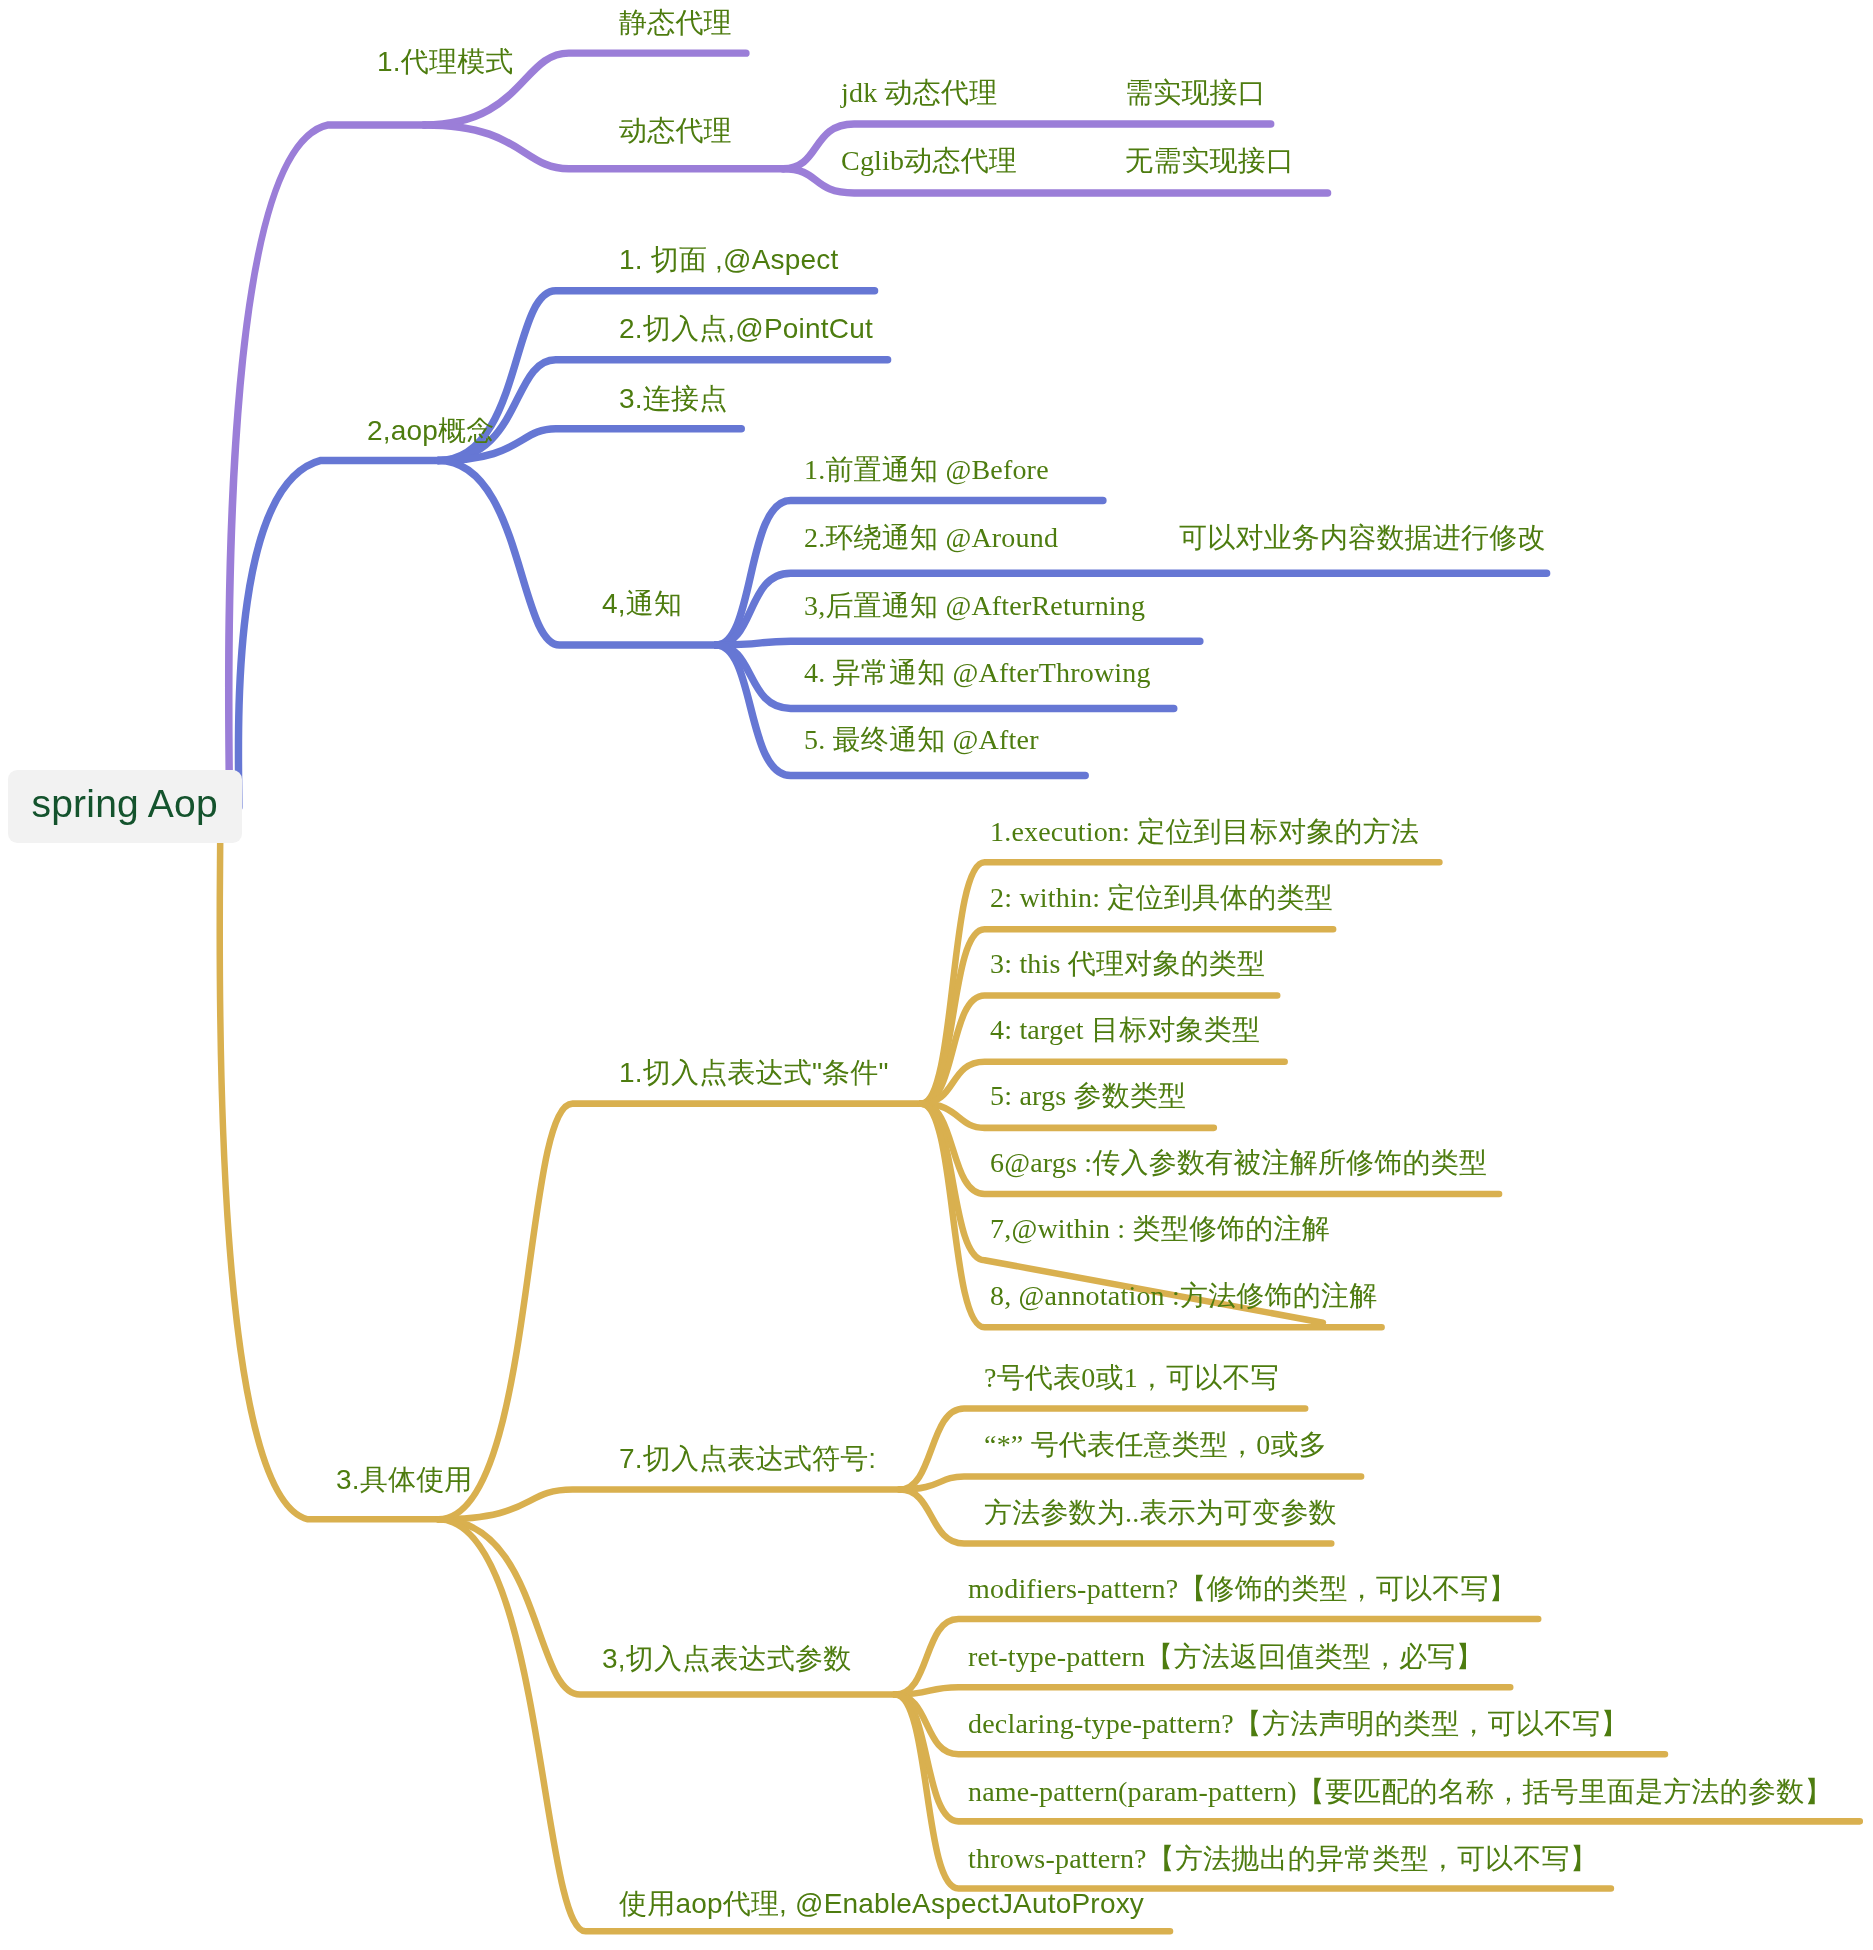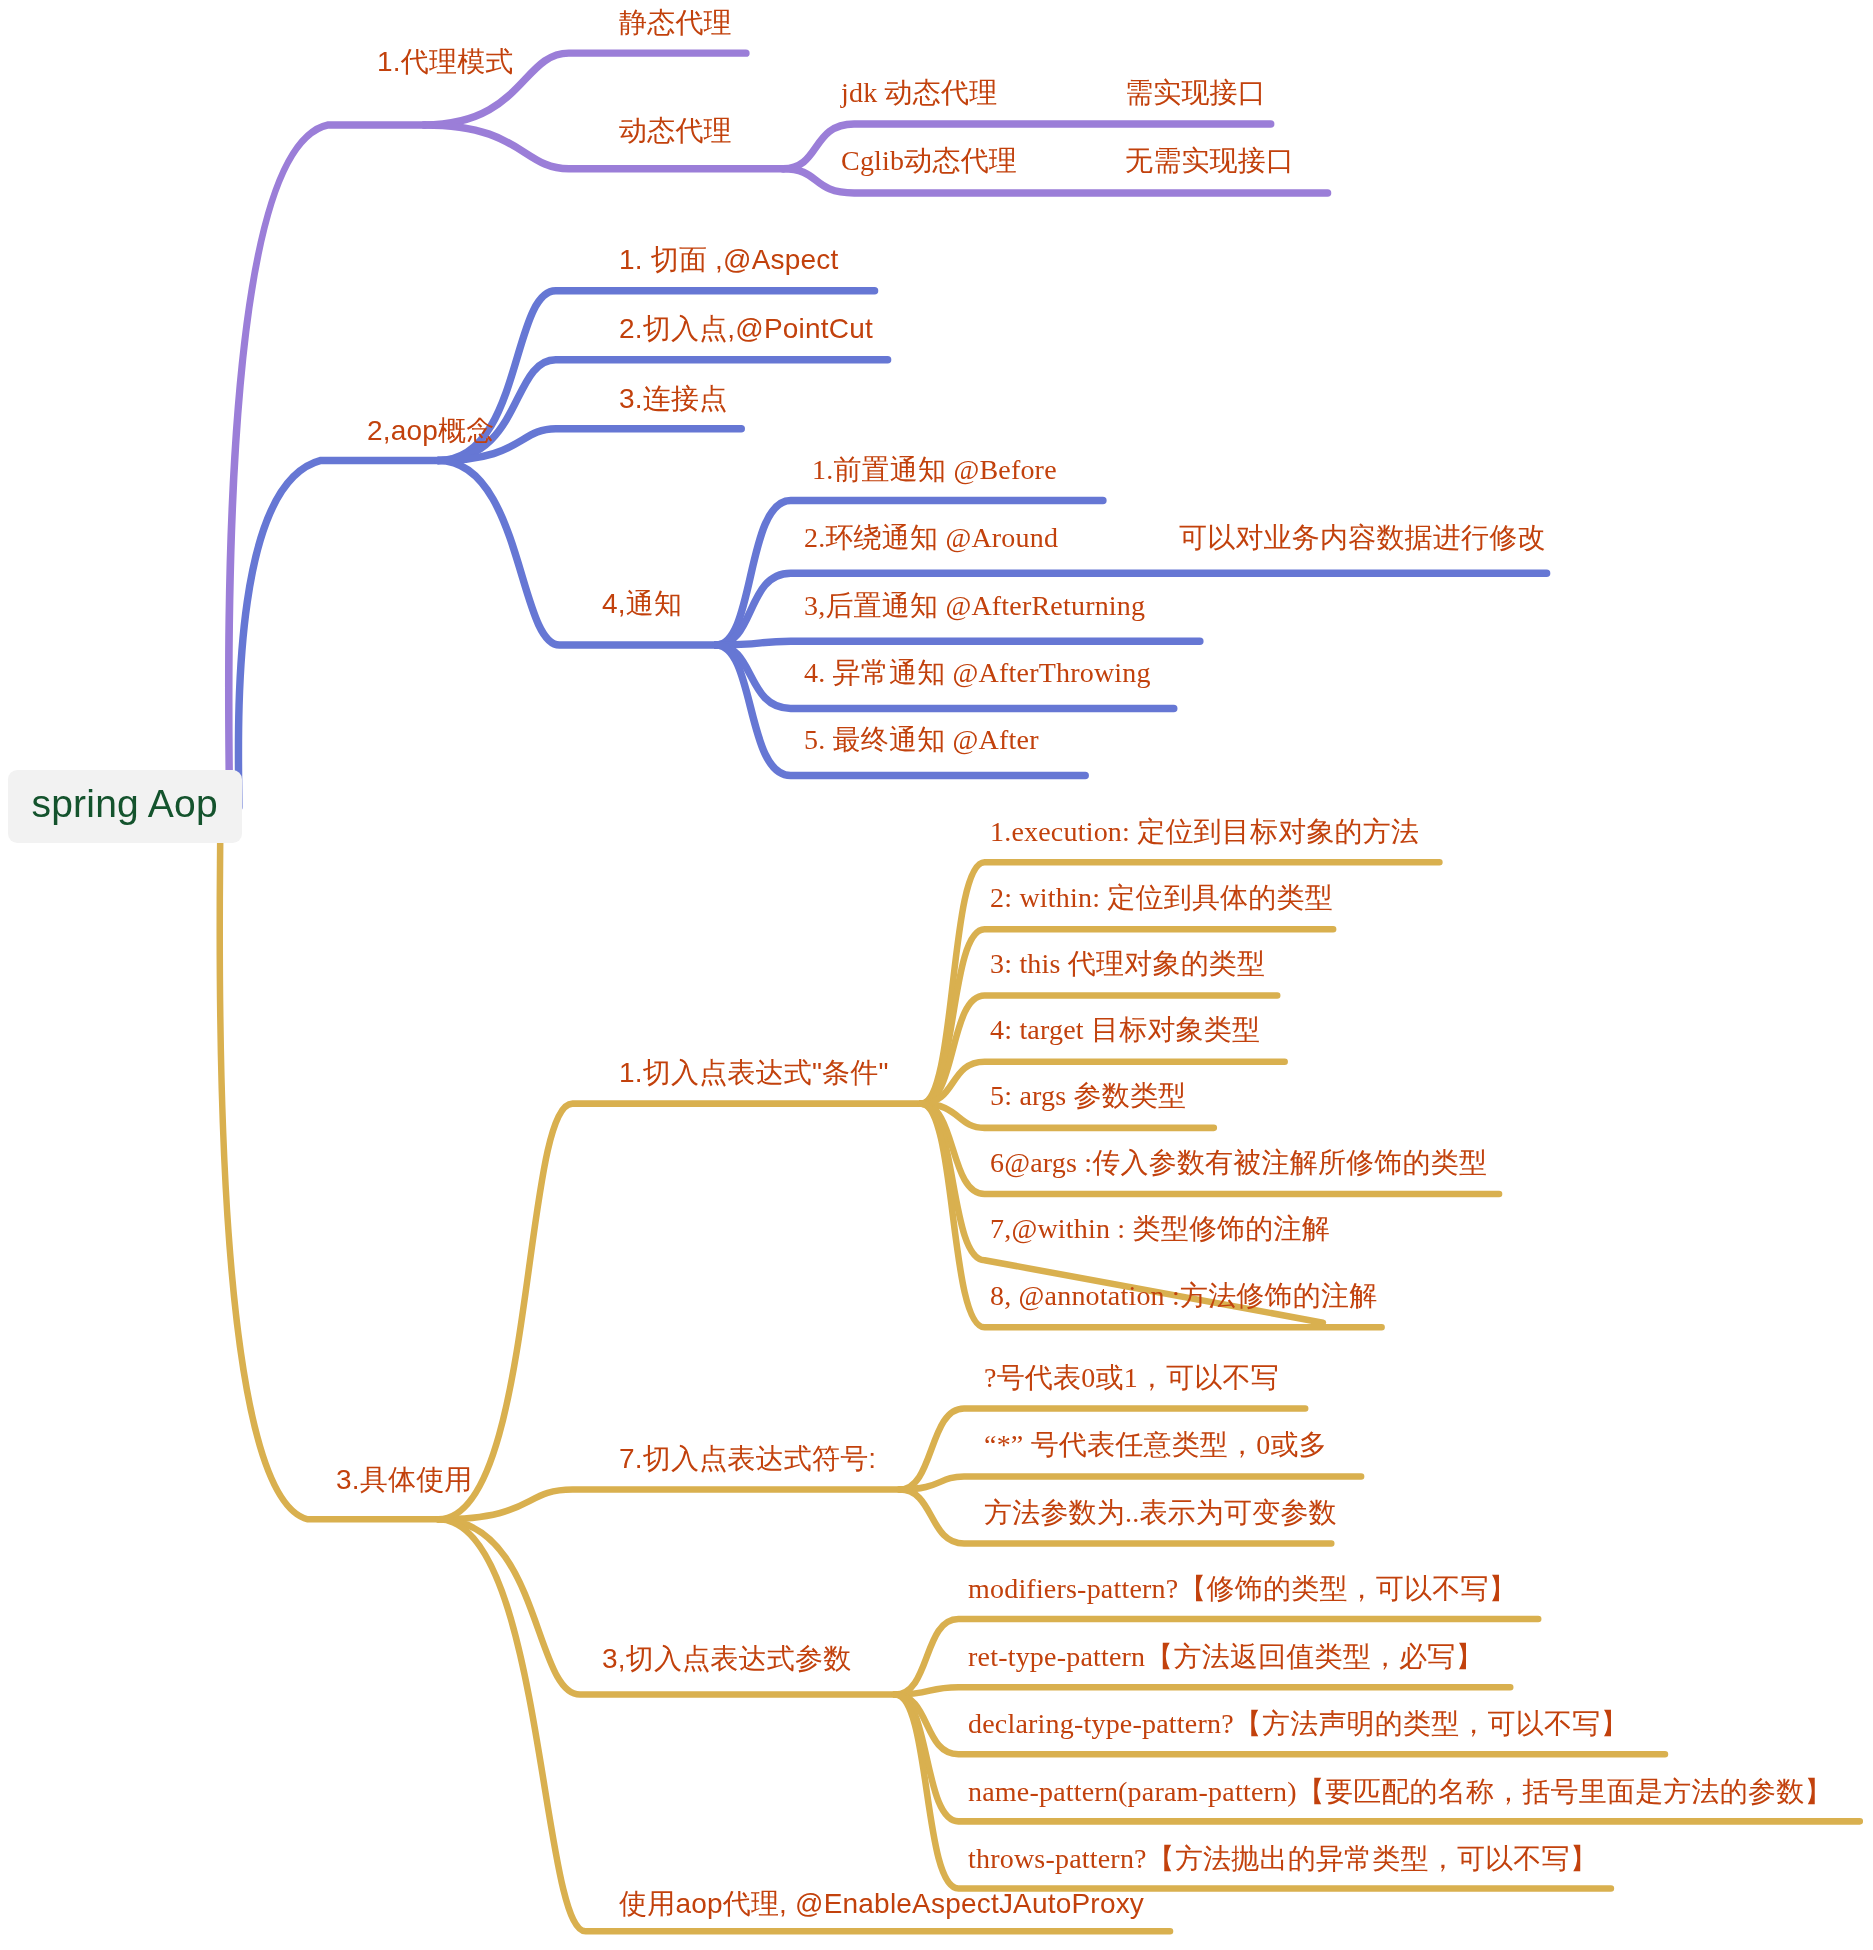--- a/index.html
+++ b/index.html
@@ -28,7 +28,7 @@
   .node {
     position: absolute;
     white-space: nowrap;
-    color: #c2410c;
+    color: #4d7c0f;
     line-height: 1.1;
     letter-spacing: 0.2px;
   }

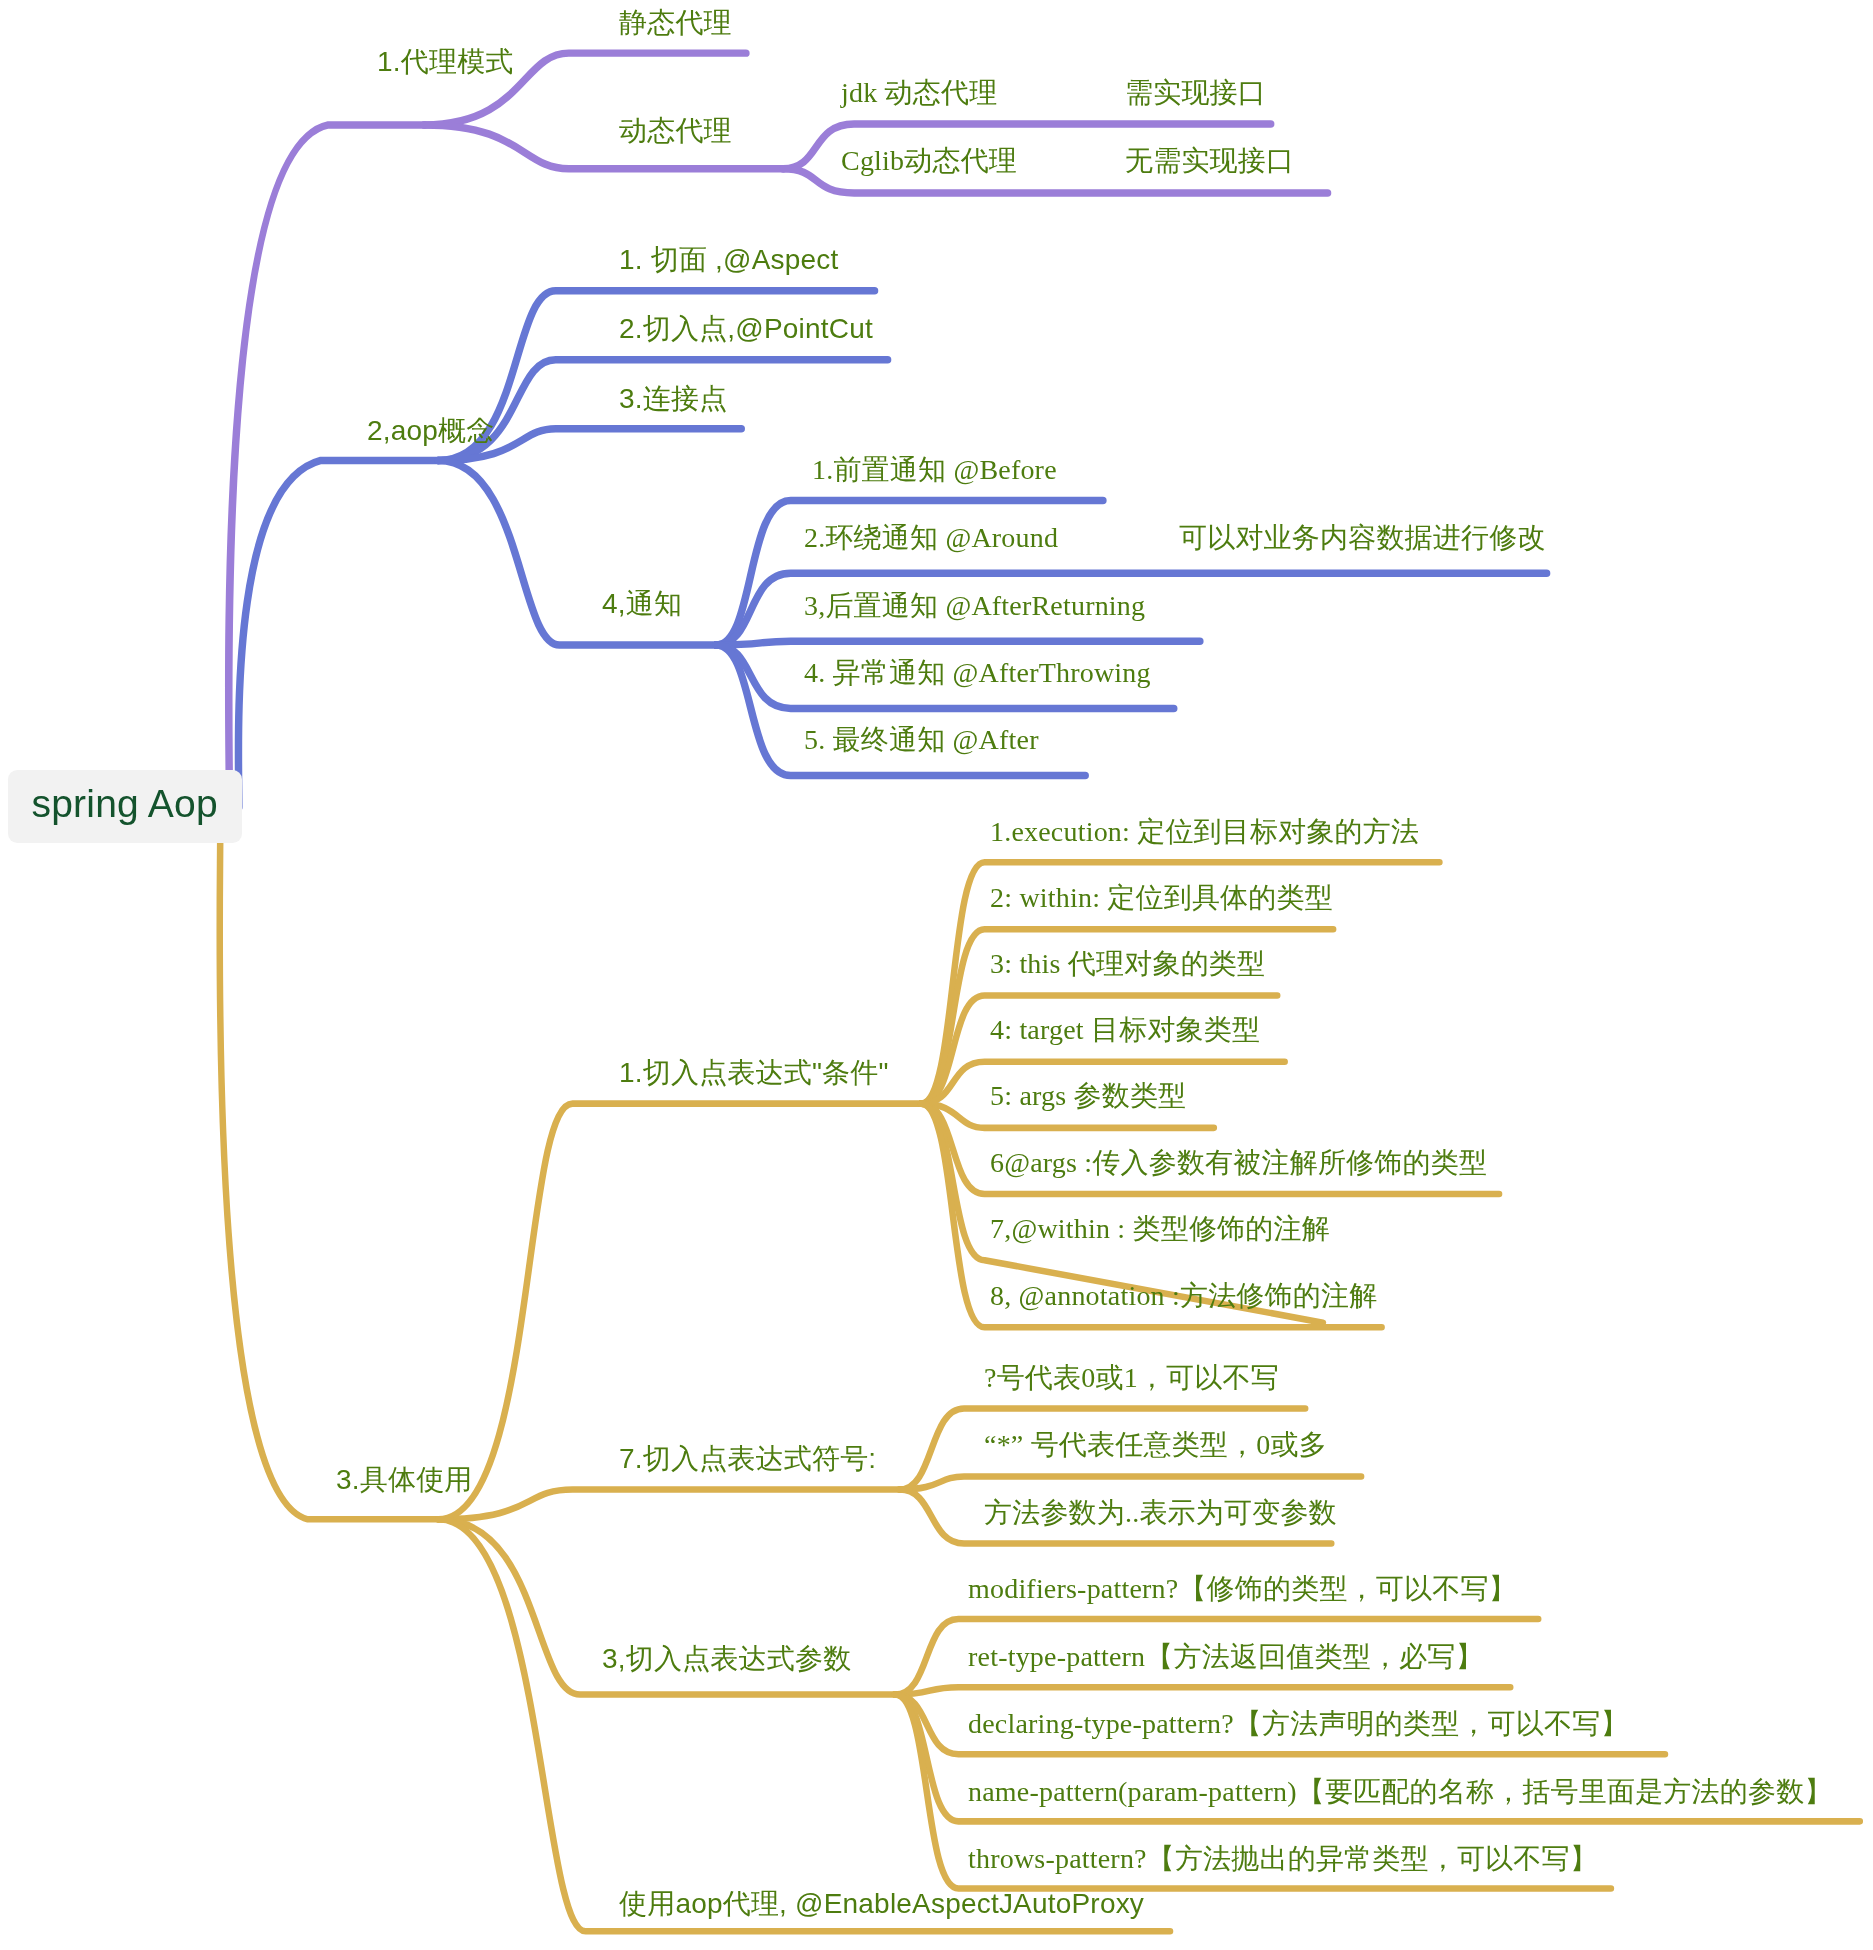--- a/index.html
+++ b/index.html
@@ -105,7 +105,7 @@
       <div class="node node-l2" style="left: 619px; top: 314px;">2.切入点,@PointCut</div>
       <div class="node node-l2" style="left: 619px; top: 384px;">3.连接点</div>
       <div class="node node-l2" style="left: 602px; top: 589px;">4,通知</div>
-      <div class="node node-l3" style="left: 804px; top: 455px; margin-left: 8px;">1.前置通知 @Before</div>
+      <div class="node node-l3" style="left: 804px; top: 455px;">1.前置通知 @Before</div>
       <div class="node node-l3" style="left: 804px; top: 523px;">2.环绕通知 @Around</div>
       <div class="node node-l3" style="left: 804px; top: 591px;">3,后置通知 @AfterReturning</div>
       <div class="node node-l3" style="left: 804px; top: 658px;">4. 异常通知 @AfterThrowing</div>

